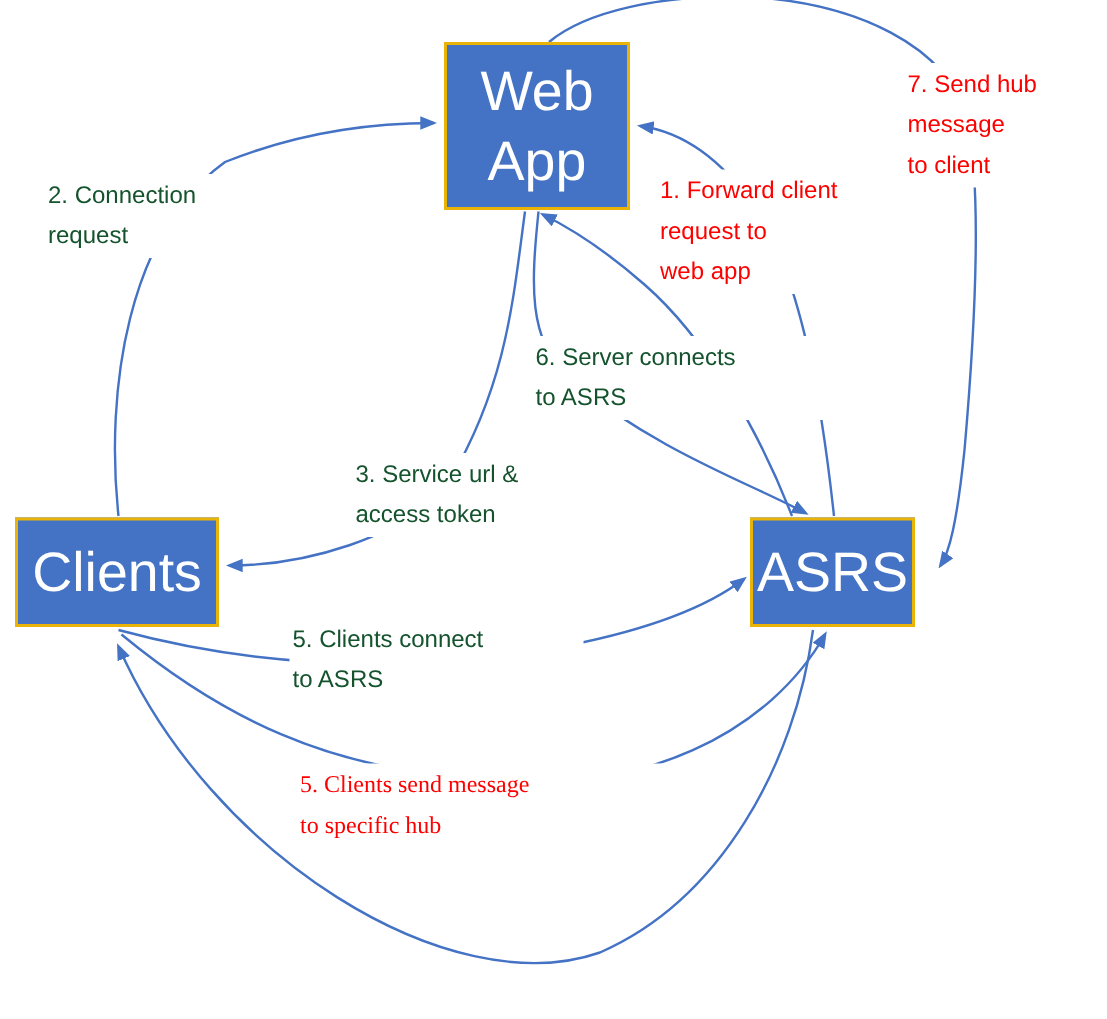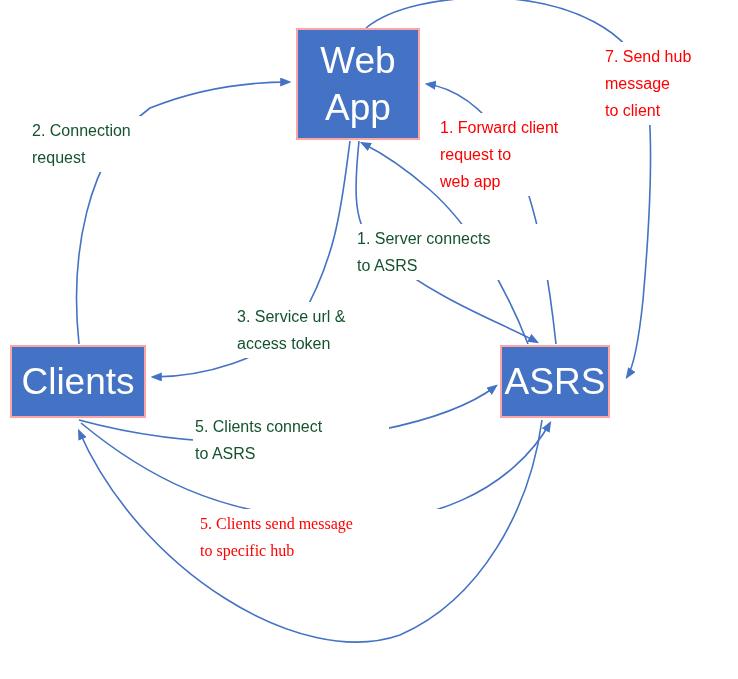--- a/index.html
+++ b/index.html
@@ -26,7 +26,7 @@
     position:absolute;
     z-index:3;
     background:#4472c4;
-    border:2px solid #fca5a5;
+    border:2px solid #eab308;
     color:#ffffff;
     display:flex;
     align-items:center;

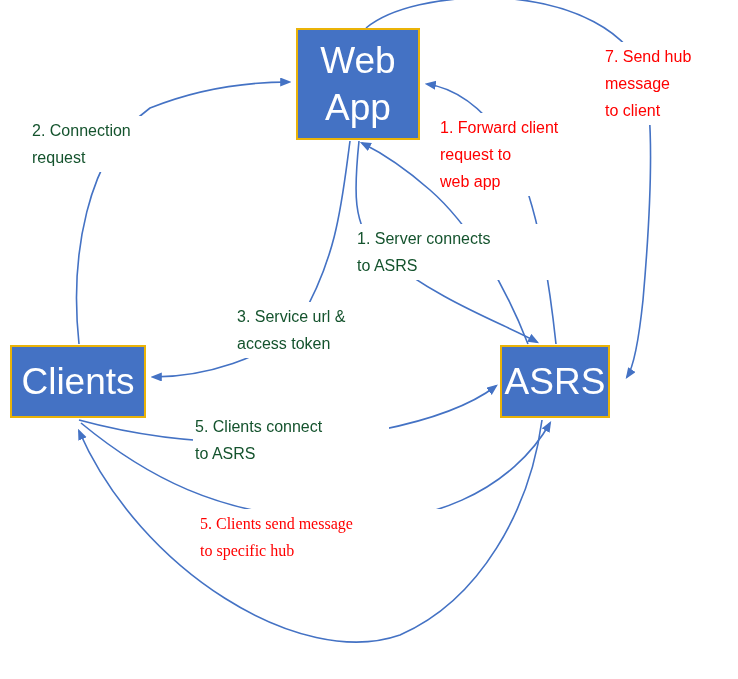--- a/index.html
+++ b/index.html
@@ -86,7 +86,7 @@
   <div id="label-step2" class="step-label blue-label">2. Connection
 request</div>
 
-  <div id="label-step1" class="step-label blue-label">1. Server connects
+  <div id="label-step1" class="step-label blue-label">6. Server connects
 to ASRS</div>
 
   <div id="label-step3" class="step-label blue-label">3. Service url &amp;

